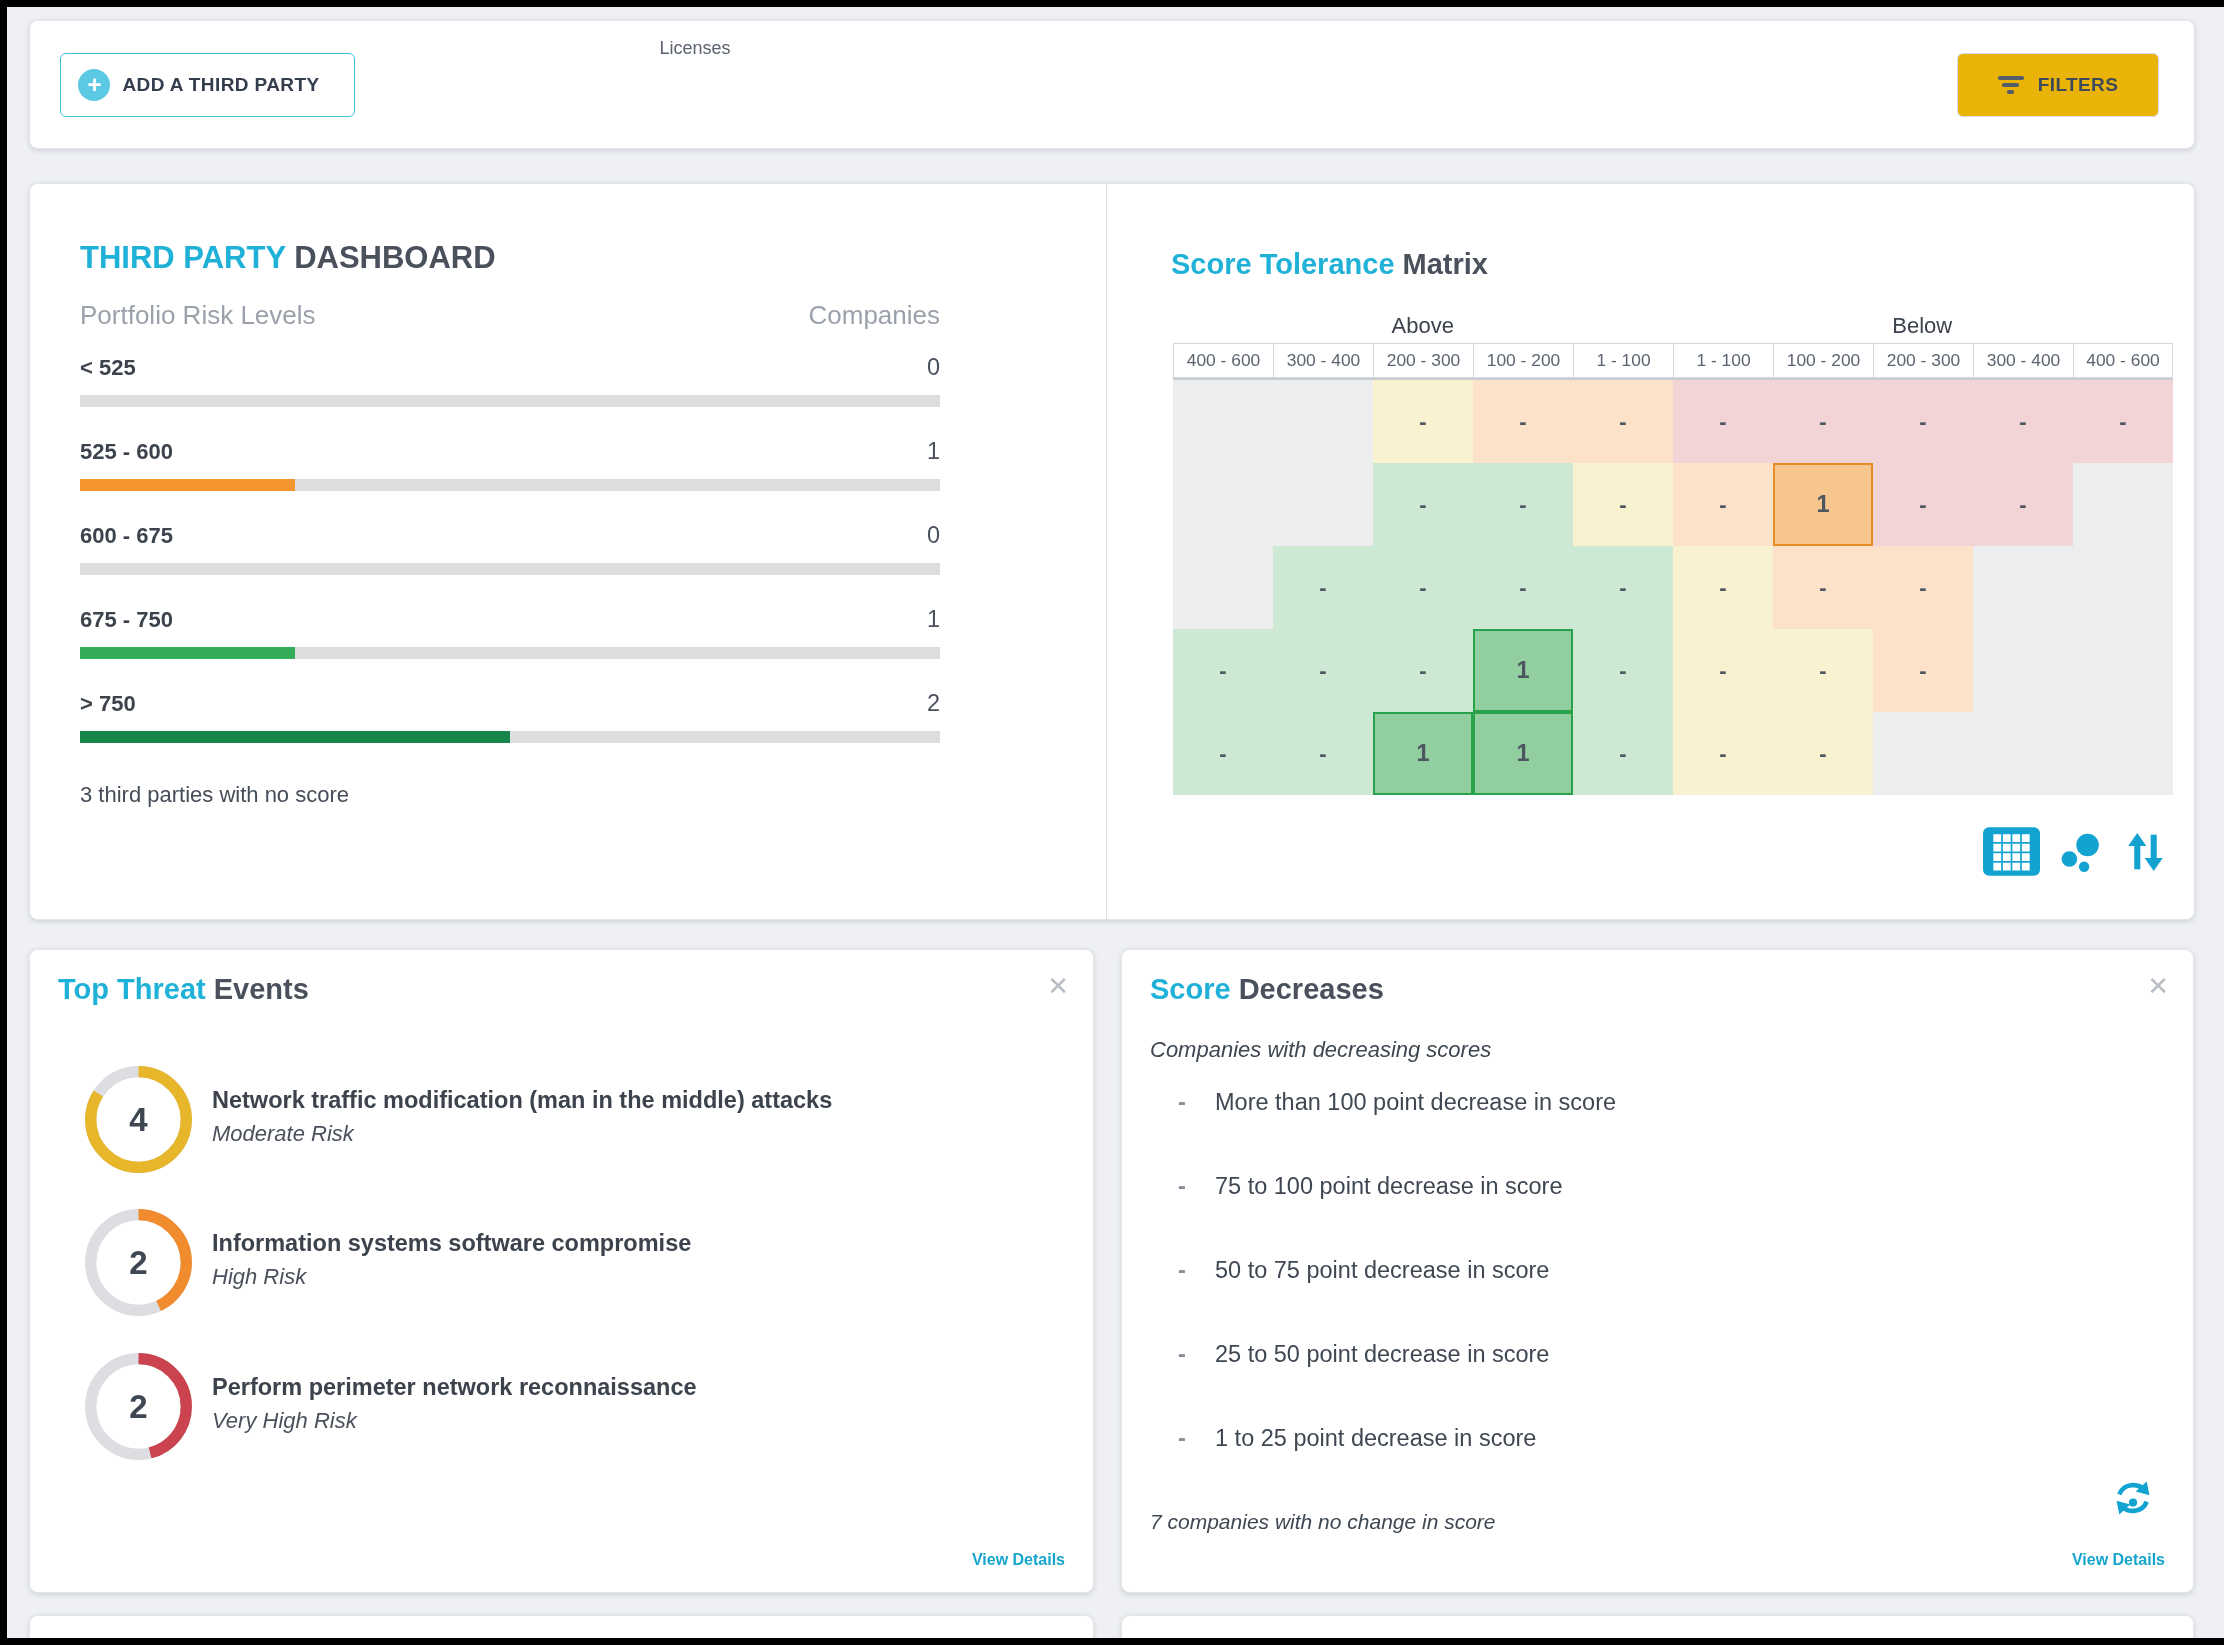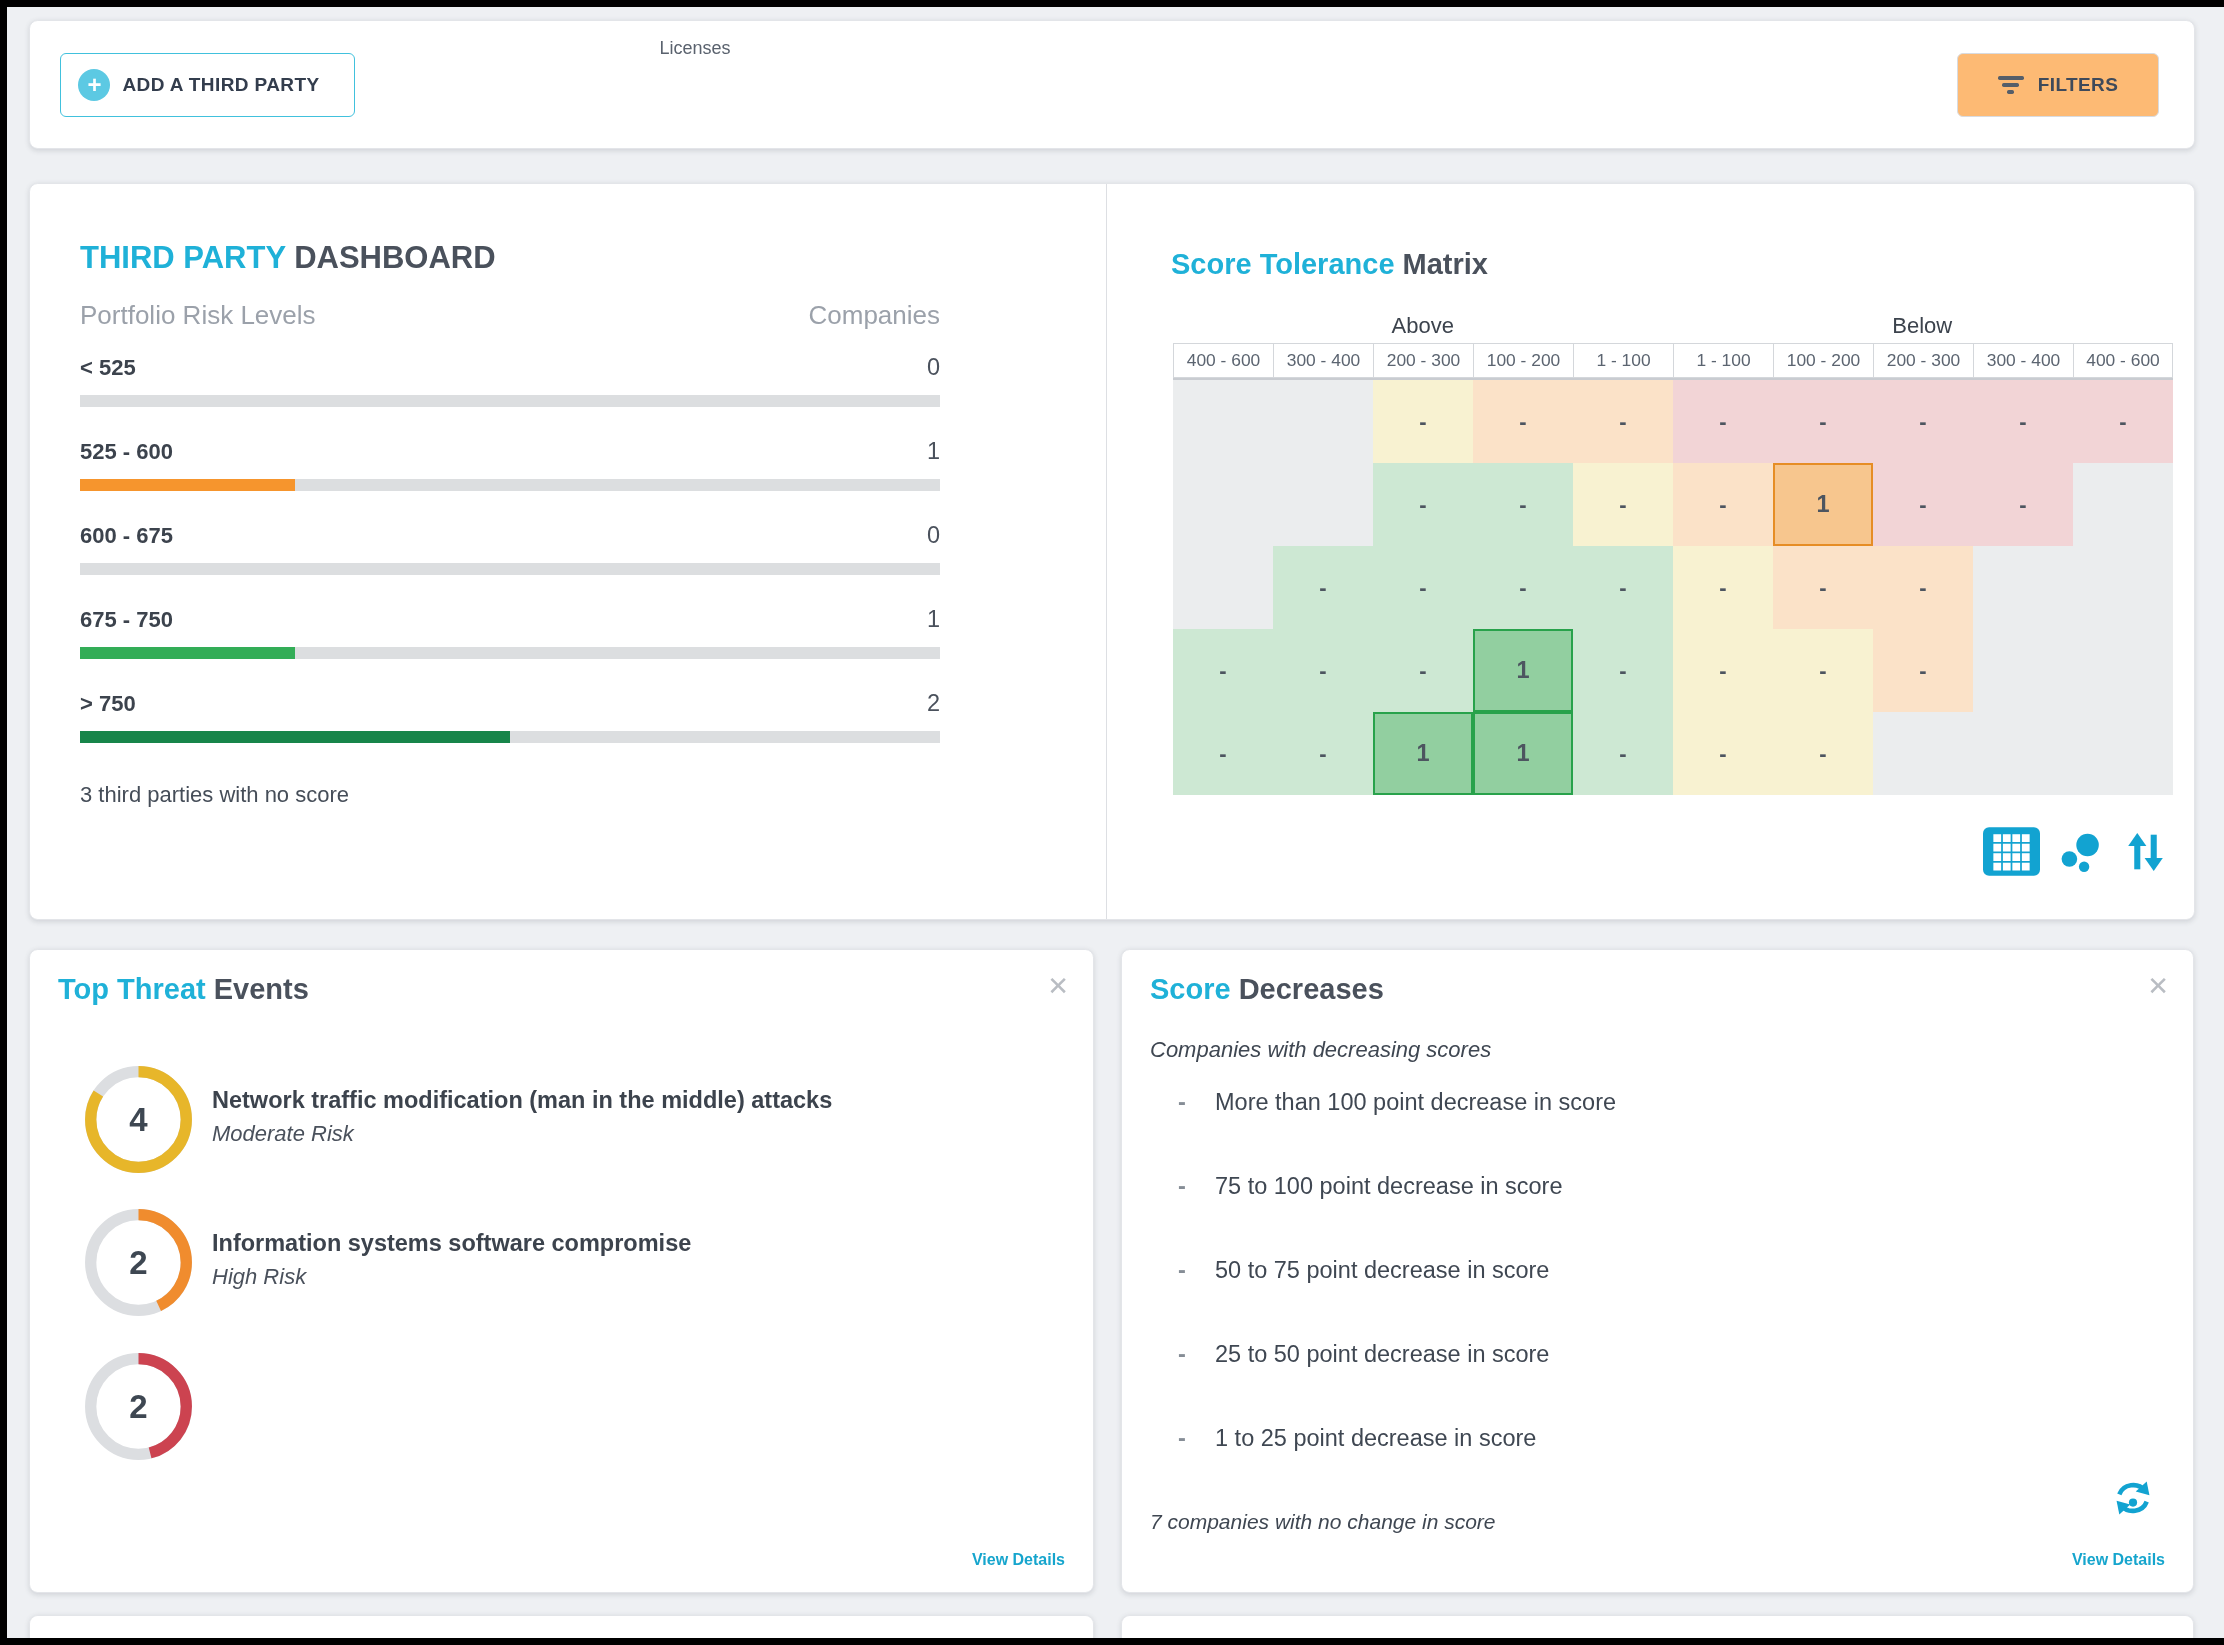--- a/index.html
+++ b/index.html
@@ -26,7 +26,7 @@
   .stat-value { font-size:30px; color:#4a515c; }
   .stat-label { font-size:17.4px; color:#6d7682; margin-top:8.7px; }
   .filters-btn { position:absolute; right:35px; top:32px; width:202px; height:64px;
-                 border:1.7px solid #d8dbe0; border-radius:6px; background:#fdba74;
+                 border:1.7px solid #d8dbe0; border-radius:6px; background:#eab308;
                  display:flex; align-items:center; justify-content:center; gap:14px; cursor:pointer; }
   .filters-label { font-size:19px; font-weight:bold; color:#3f4a5a; letter-spacing:0.4px; }
   .funnel { display:flex; flex-direction:column; align-items:center; gap:3.5px; }

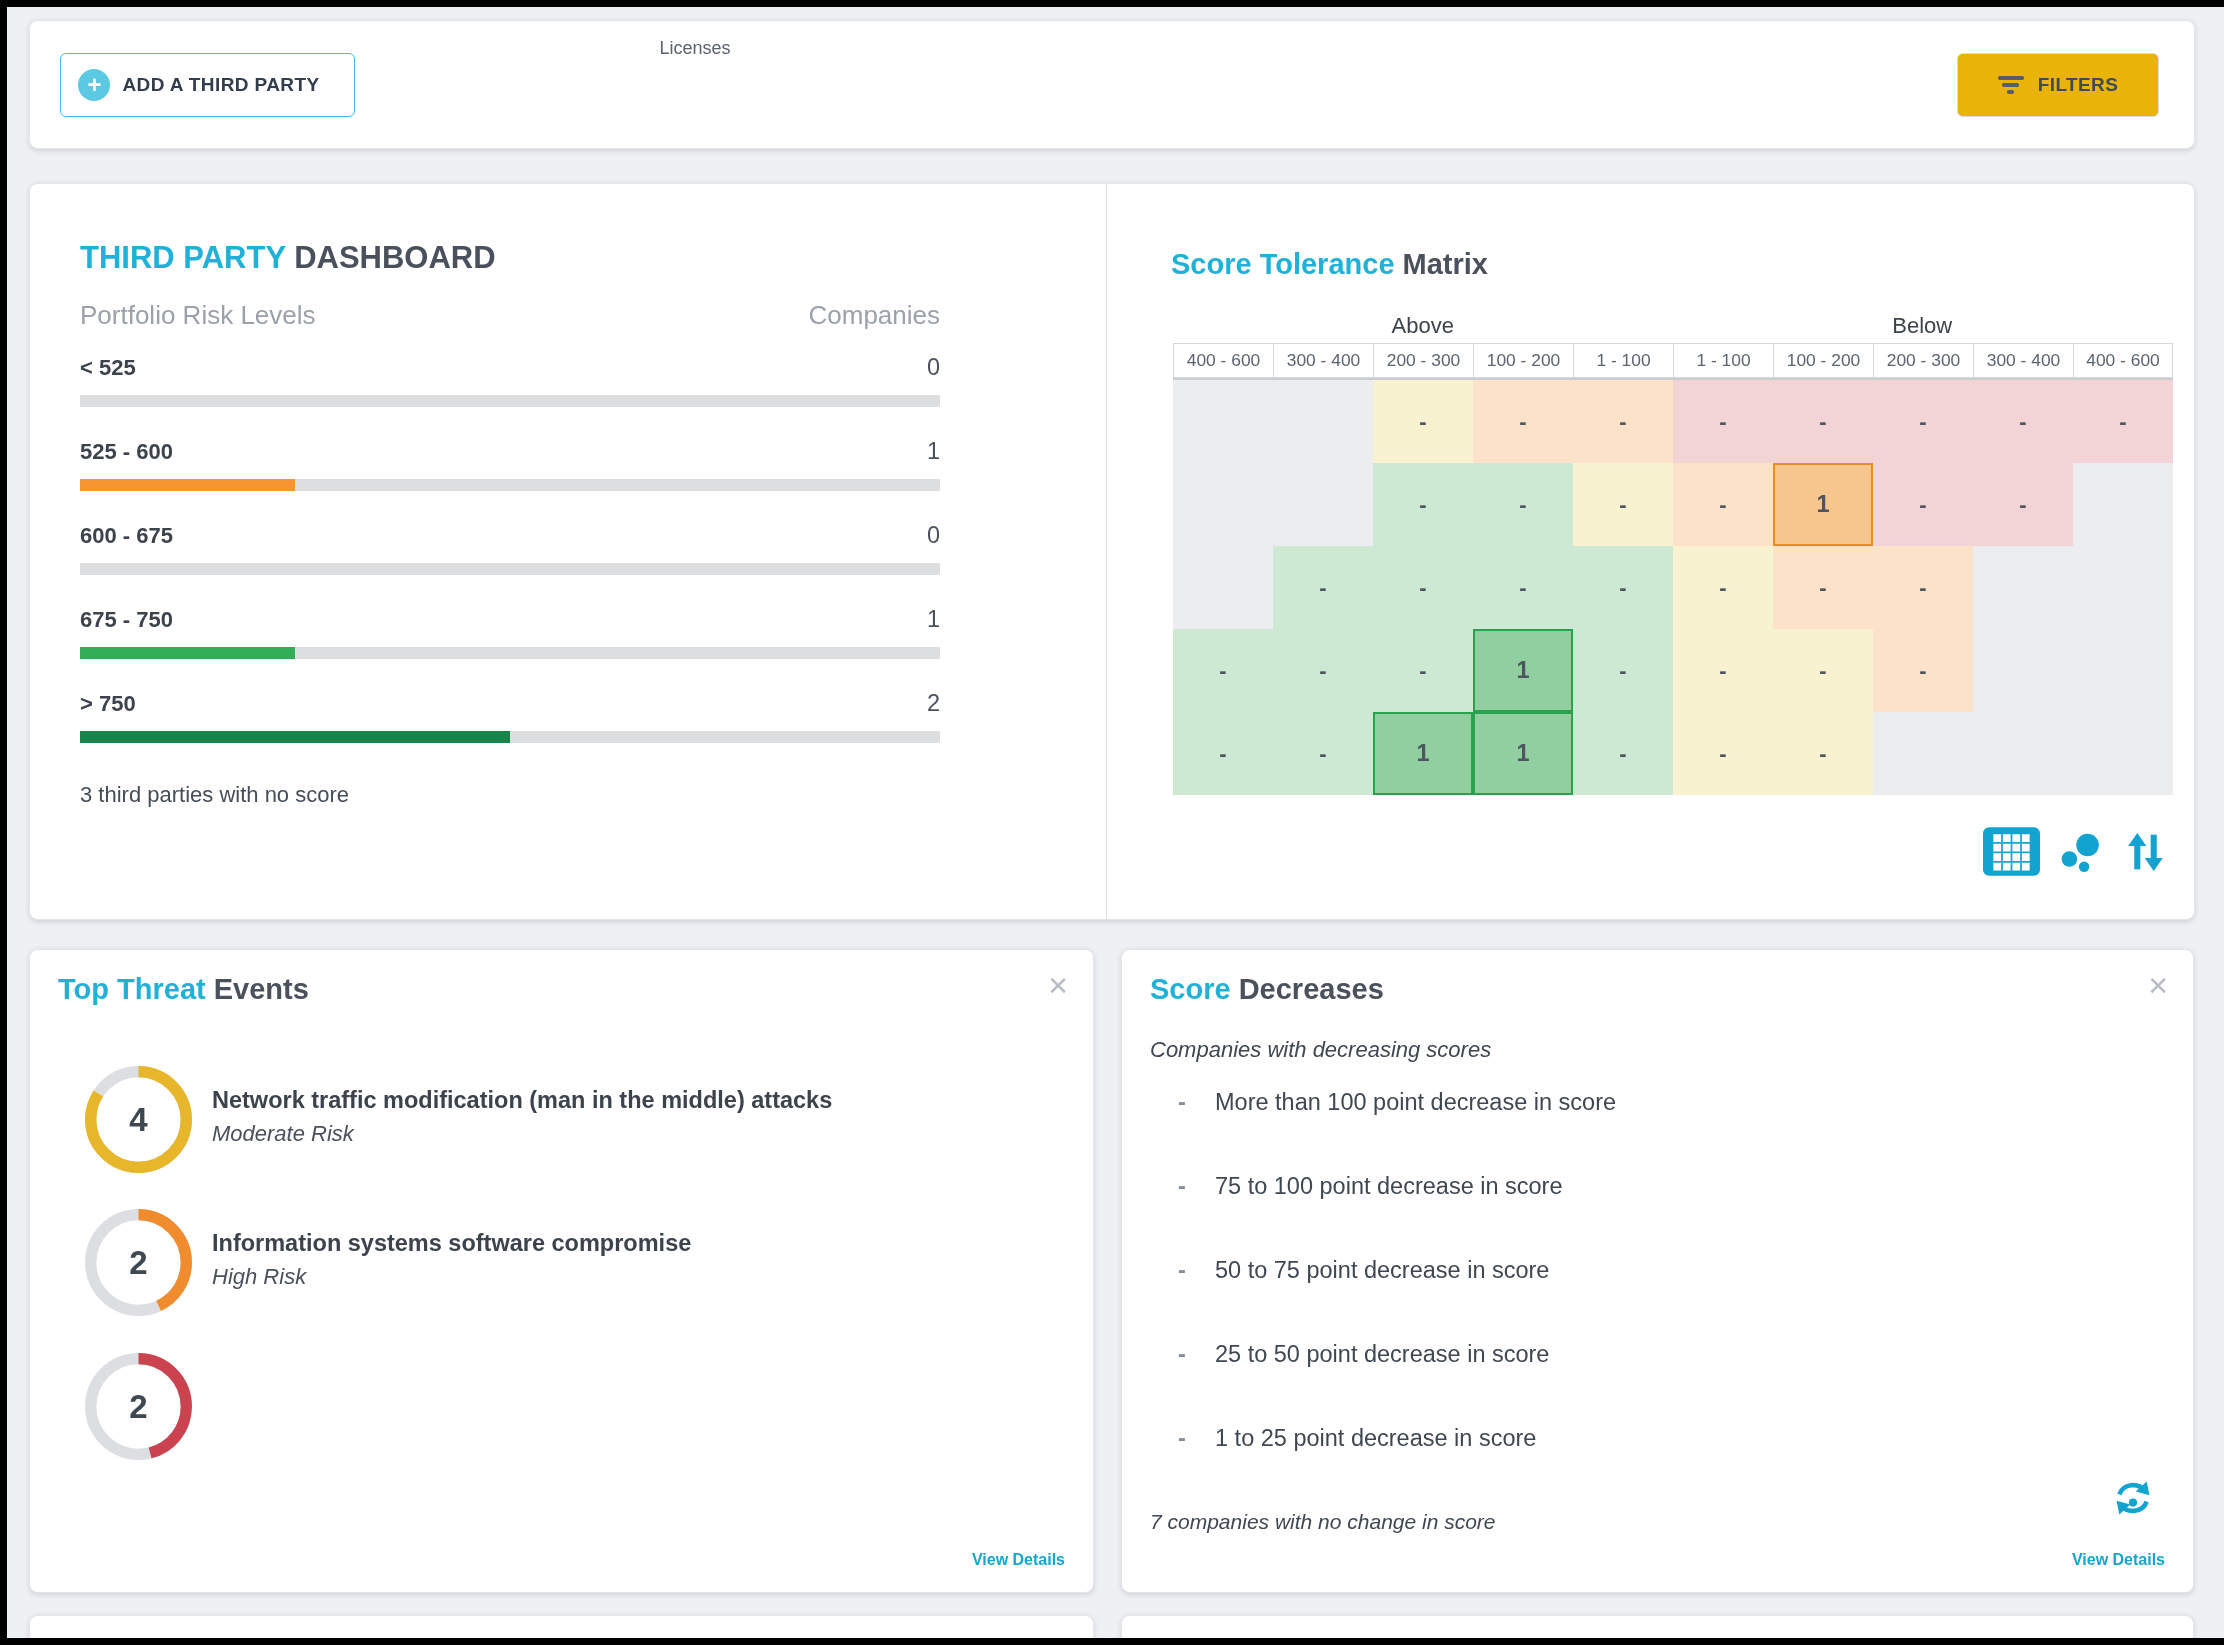--- a/index.html
+++ b/index.html
@@ -330,6 +330,10 @@
               <circle cx="65" cy="65" r="55" fill="none" stroke="#cc4350" stroke-width="13" stroke-dasharray="159.0 345.6" transform="rotate(-90 65 65)"></circle>
             </svg></div>
           <div class="donut-count">2</div>
+          <div class="threat-text">
+            <div class="threat-title">Perform perimeter network reconnaissance</div>
+            <div class="threat-risk">Very High Risk</div>
+          </div>
         </div>
       </div>
     <span class="view-details">View Details</span>

